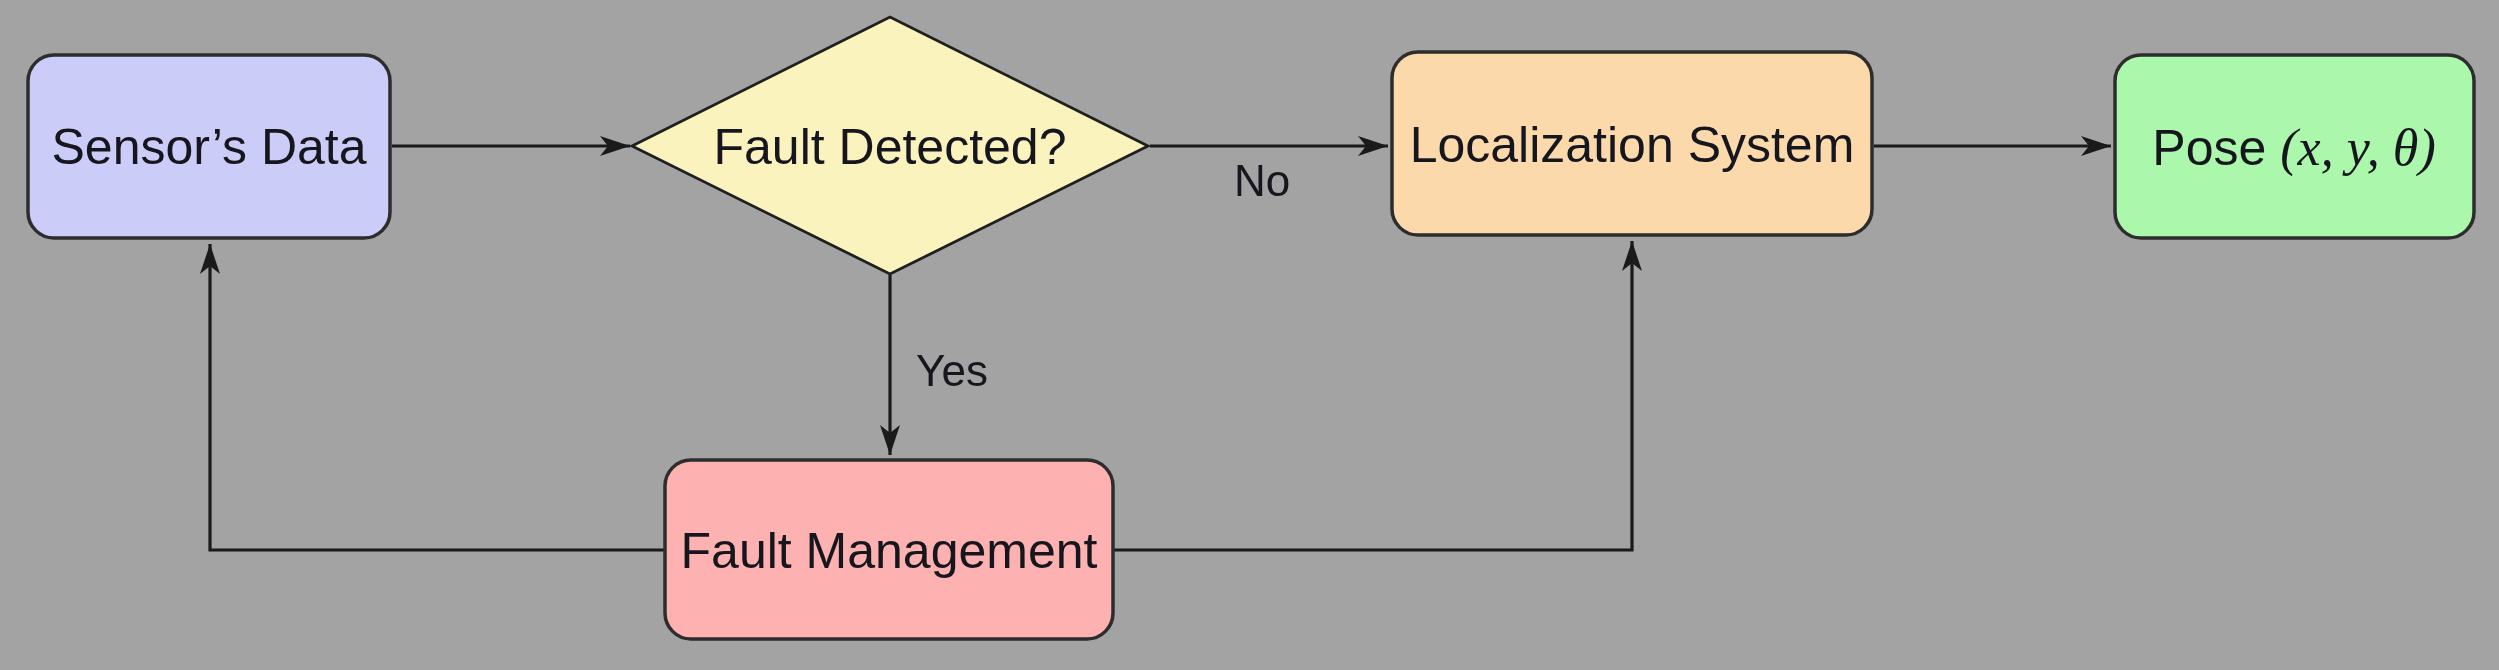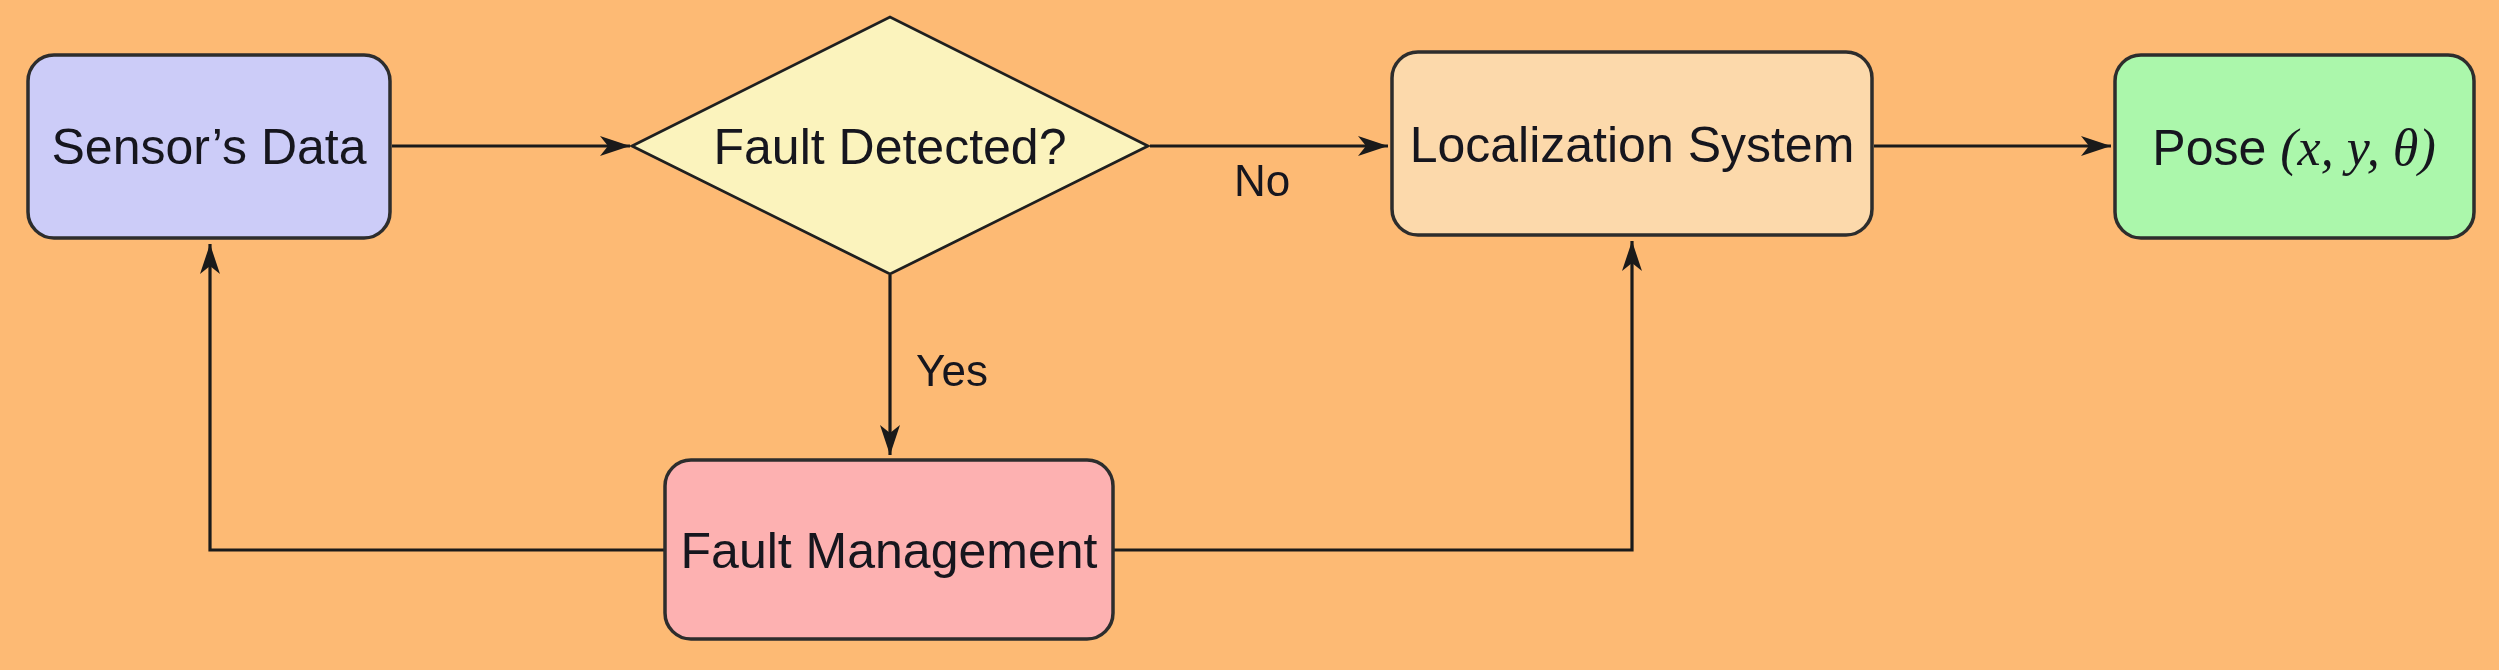--- a/index.html
+++ b/index.html
@@ -11,7 +11,7 @@
     position: relative;
     width: 2499px;
     height: 670px;
-    background: #fdba74;
+    background: #a3a3a3;
     overflow: hidden;
     text-align: right;
   }

